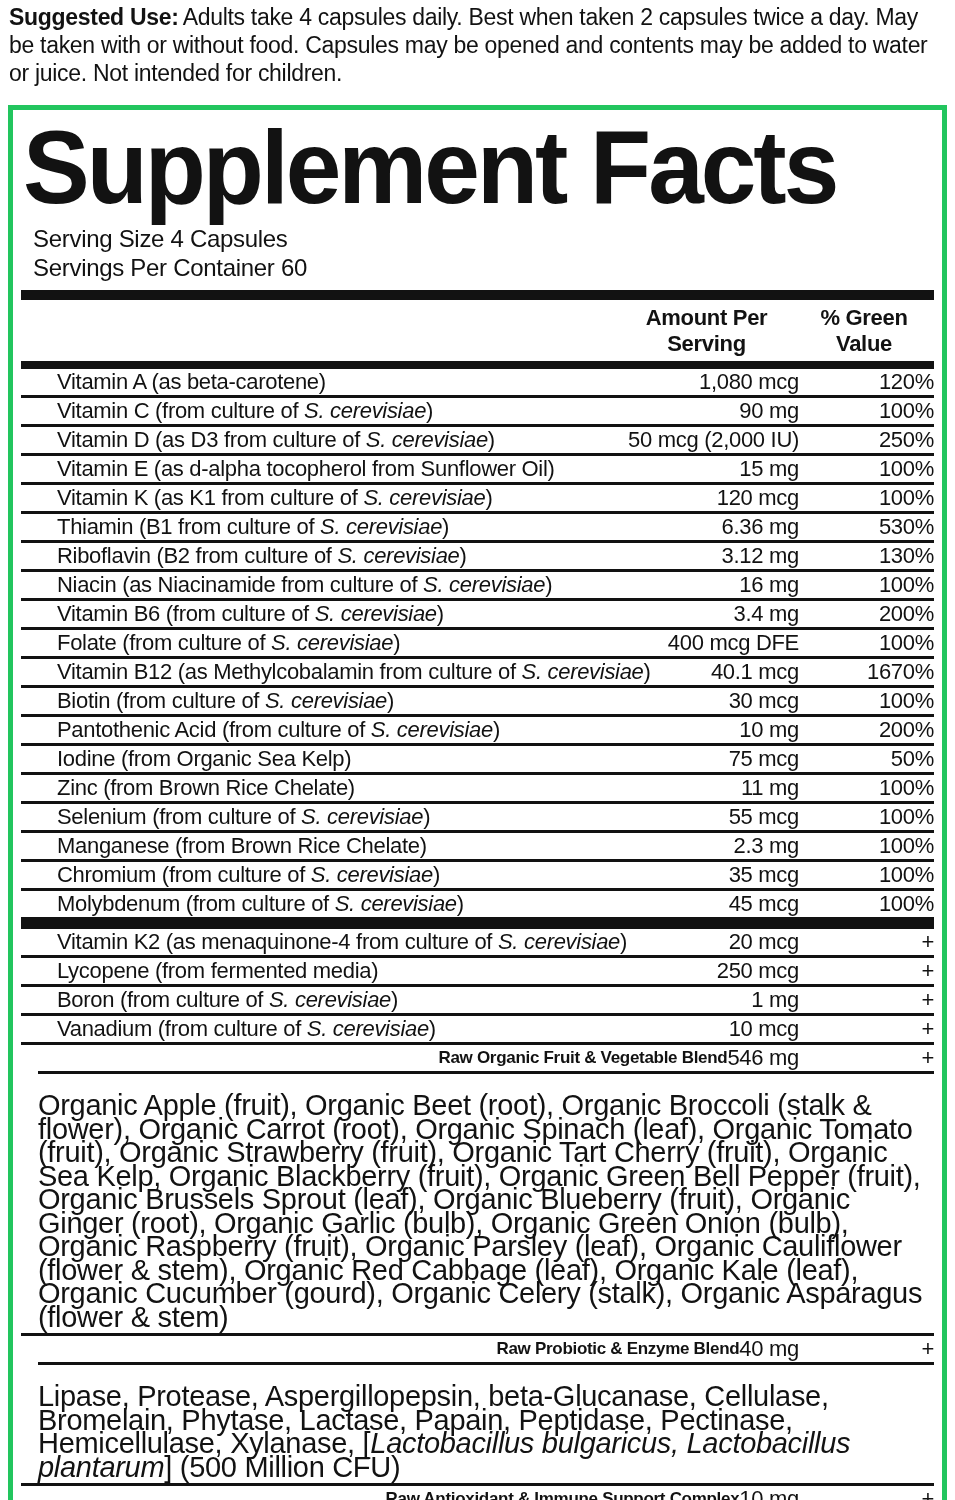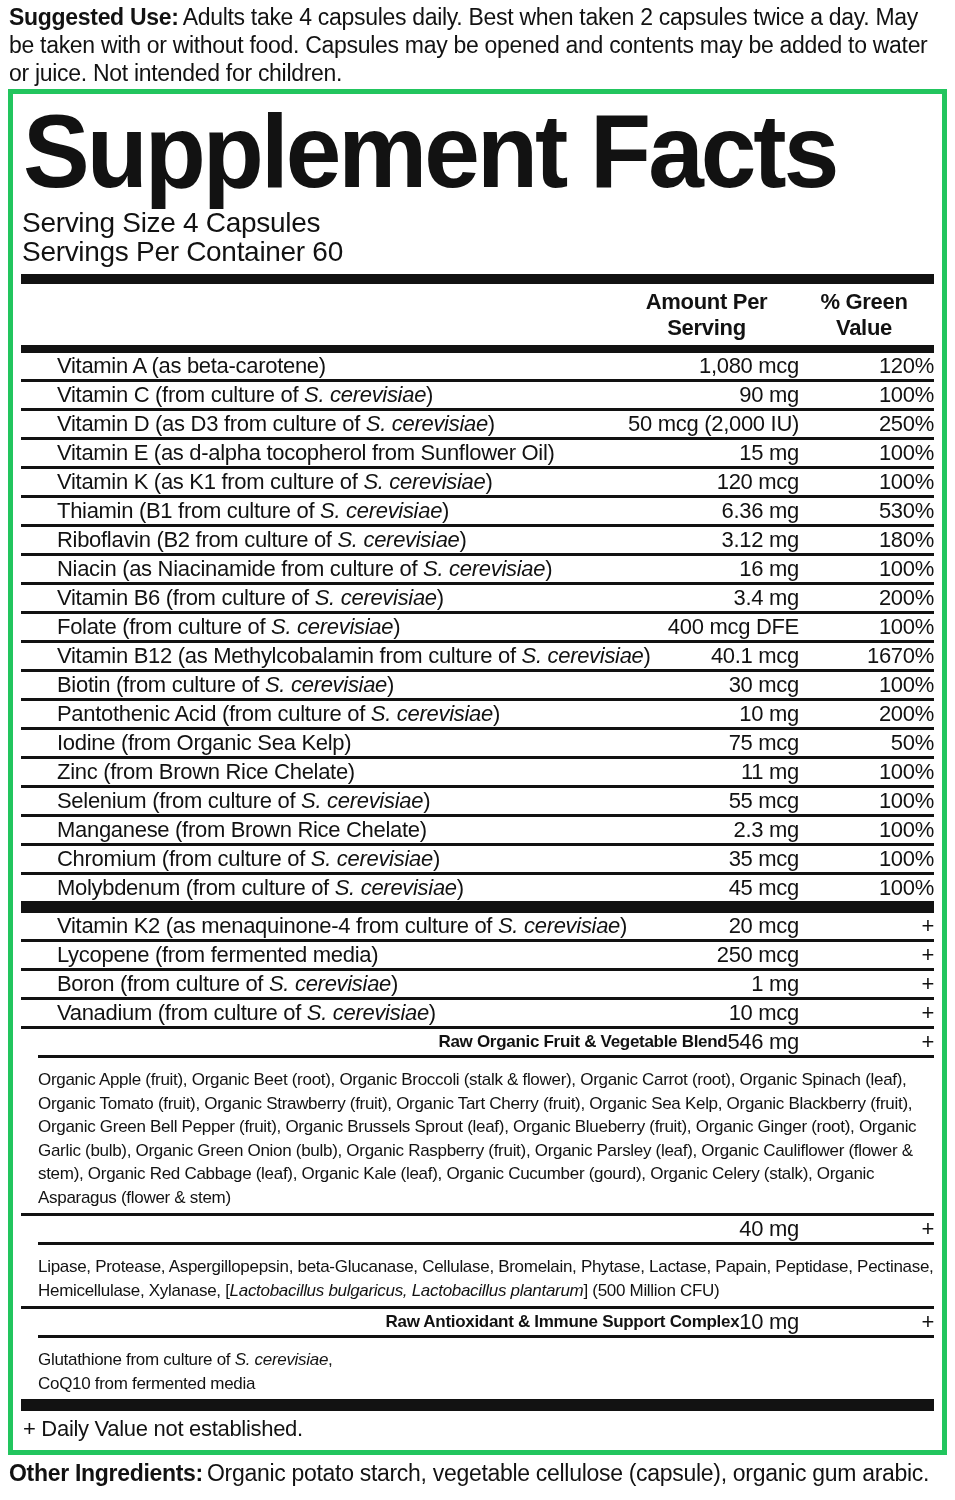--- a/index.html
+++ b/index.html
@@ -15,7 +15,7 @@
 
   
   .suggested {
-    margin: 3px 10px 2px 9px;
+    margin: 3px 10px 18px 9px;
     font-size: 23px;
     line-height: 28px;
     letter-spacing: -0.3px;

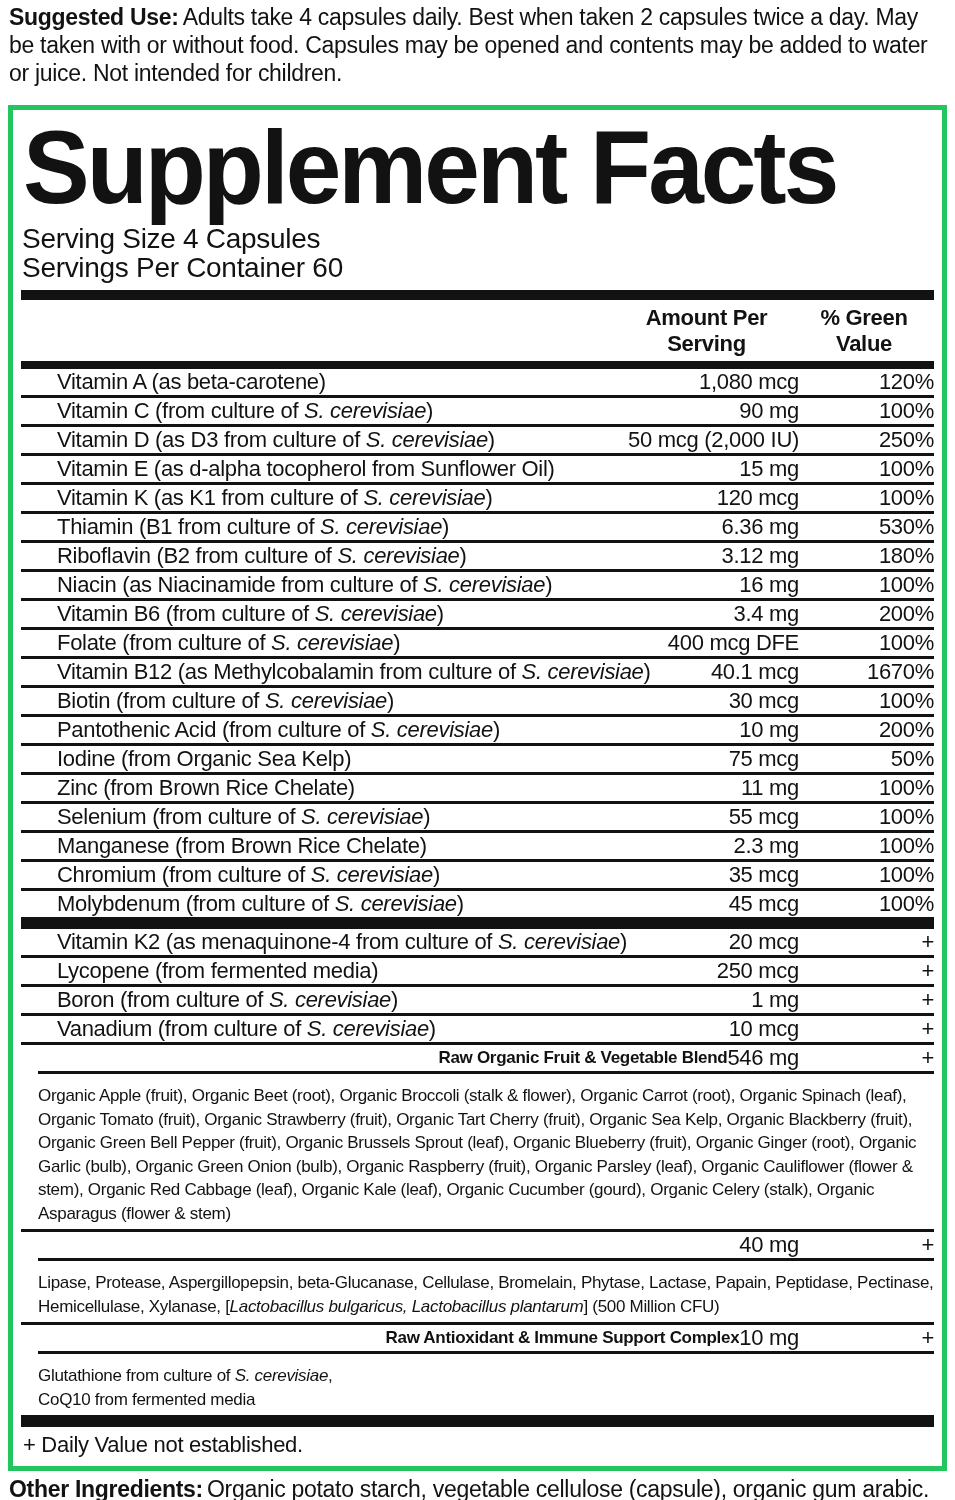--- a/index.html
+++ b/index.html
@@ -40,7 +40,7 @@
     transform: scaleY(1.04);
     transform-origin: top left;
   }
-  .serving-info { font-size: 28px; line-height: 29px; letter-spacing: -0.3px; margin-left: 1px; }
+  .serving-info { font-size: 24px; line-height: 29px; letter-spacing: -0.3px; margin-left: 12px; }
 
   .bar { background: #121212; width: 100%; }
   .bar-top   { height: 10px; margin-top: 8px; }

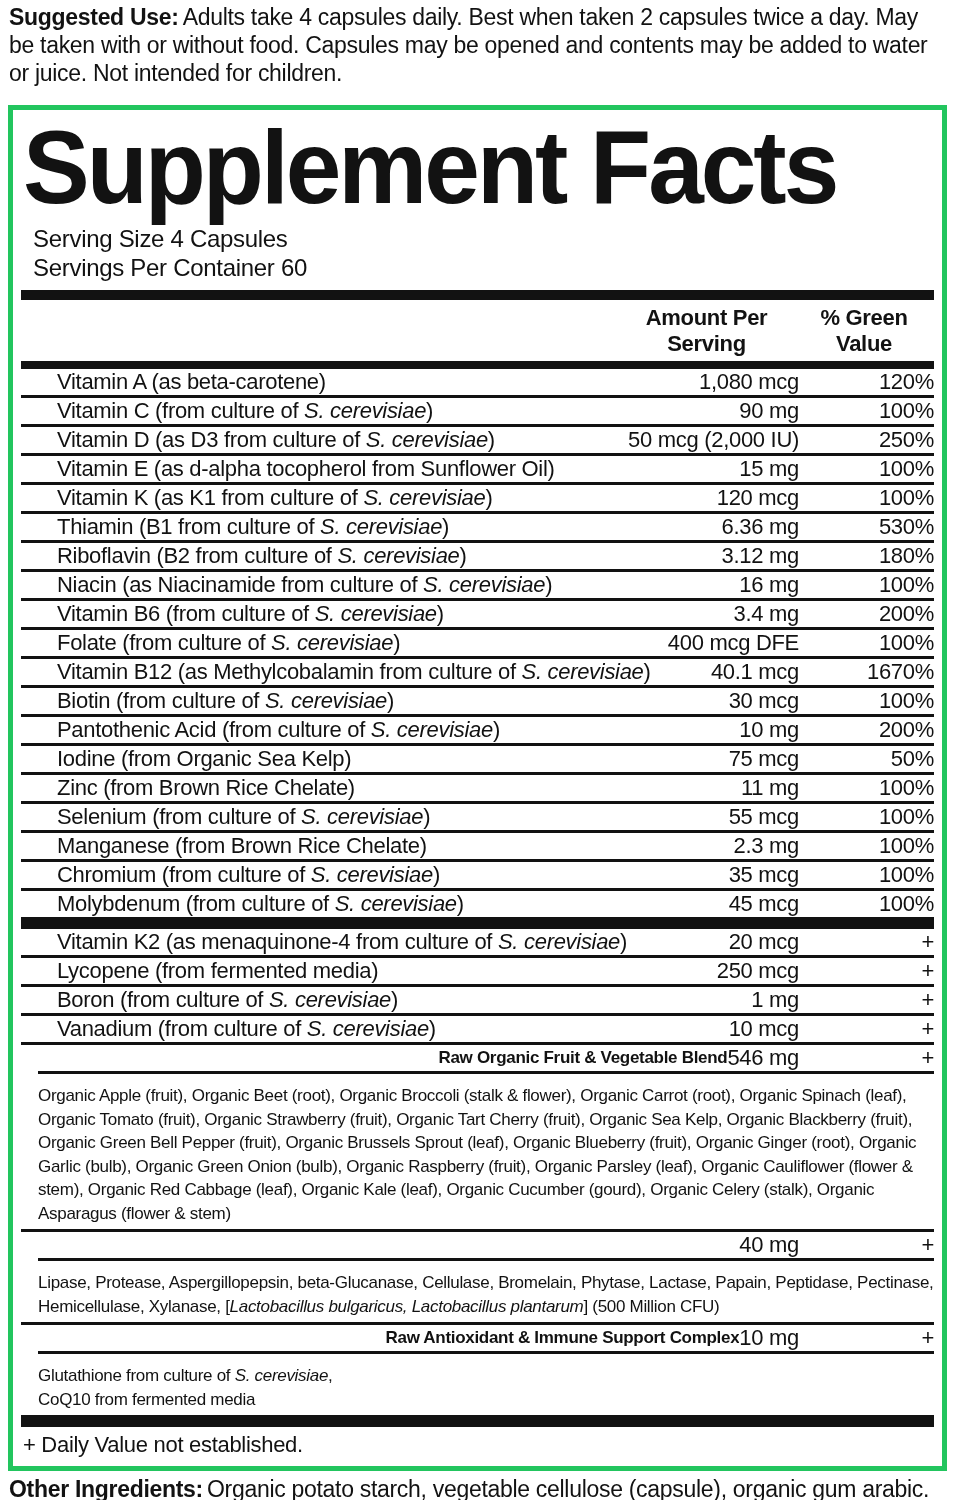--- a/index.html
+++ b/index.html
@@ -165,7 +165,7 @@
       <div class="row">
         <span class="cell-name">Riboflavin (B2 from culture of <i>S. cerevisiae</i>)</span>
         <span class="cell-amount">3.12 mg</span>
-        <span class="cell-dv">180%</span>
+        <span class="cell-dv">130%</span>
       </div>
       <div class="sep"></div>
       <div class="row">

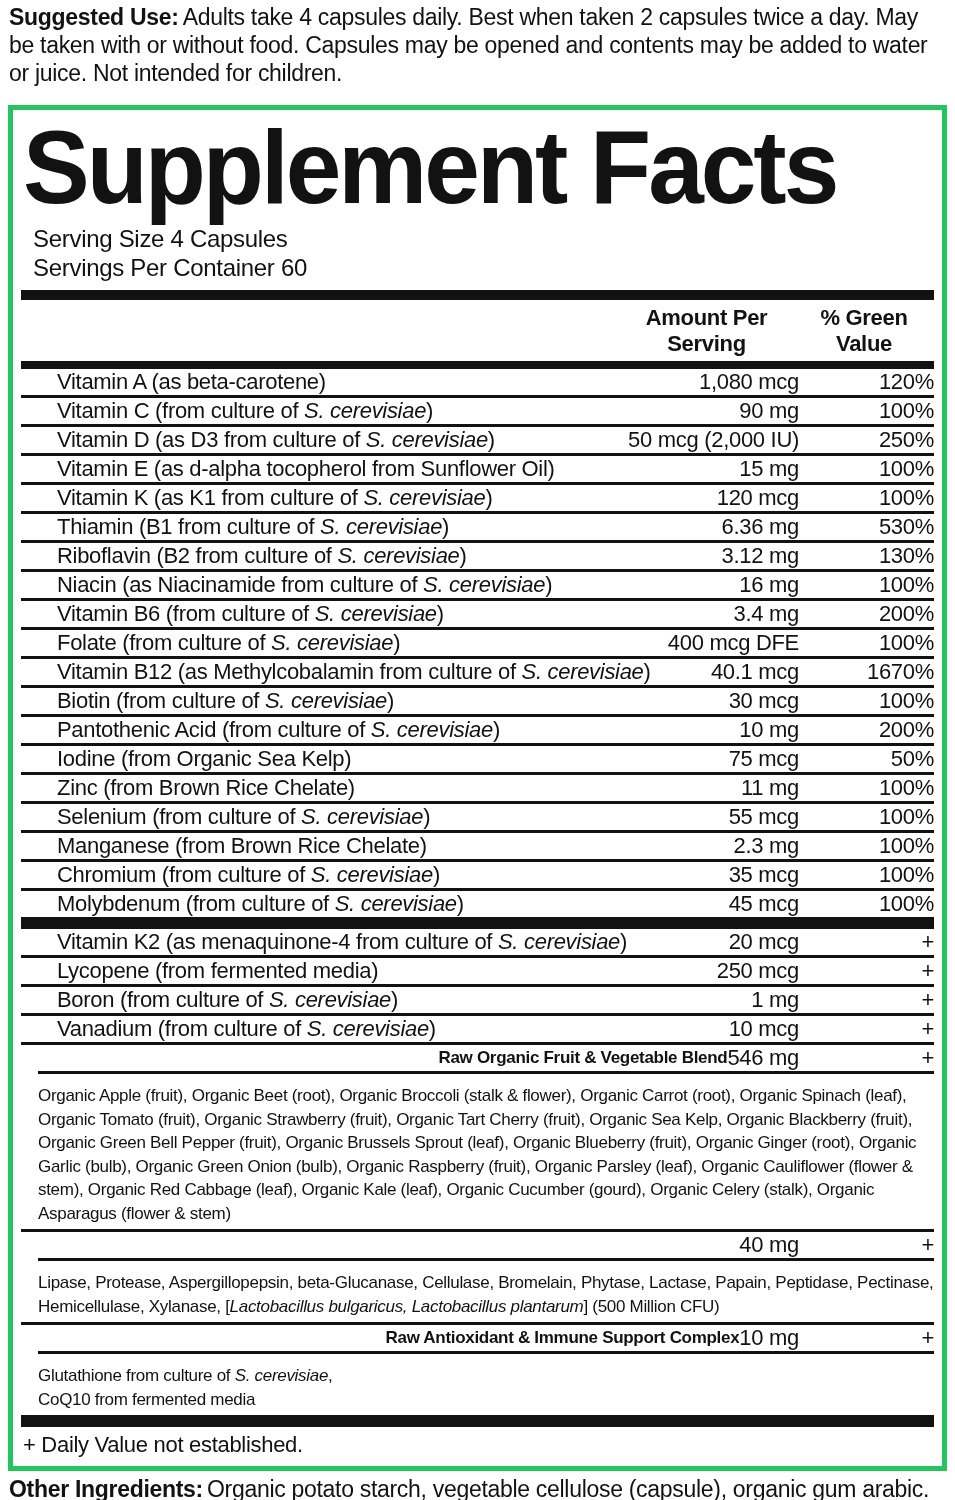--- a/index.html
+++ b/index.html
@@ -79,11 +79,11 @@
   .sep.indent { margin-left: 17px; }
 
   .blend-details {
-    font-size: 17px;
+    font-size: 29px;
     line-height: 23.5px;
     letter-spacing: -0.3px;
     margin-left: 17px;
-    padding: 10px 0 4px 0;
+    padding: 20px 0 4px 0;
   }
 
   .footnote {

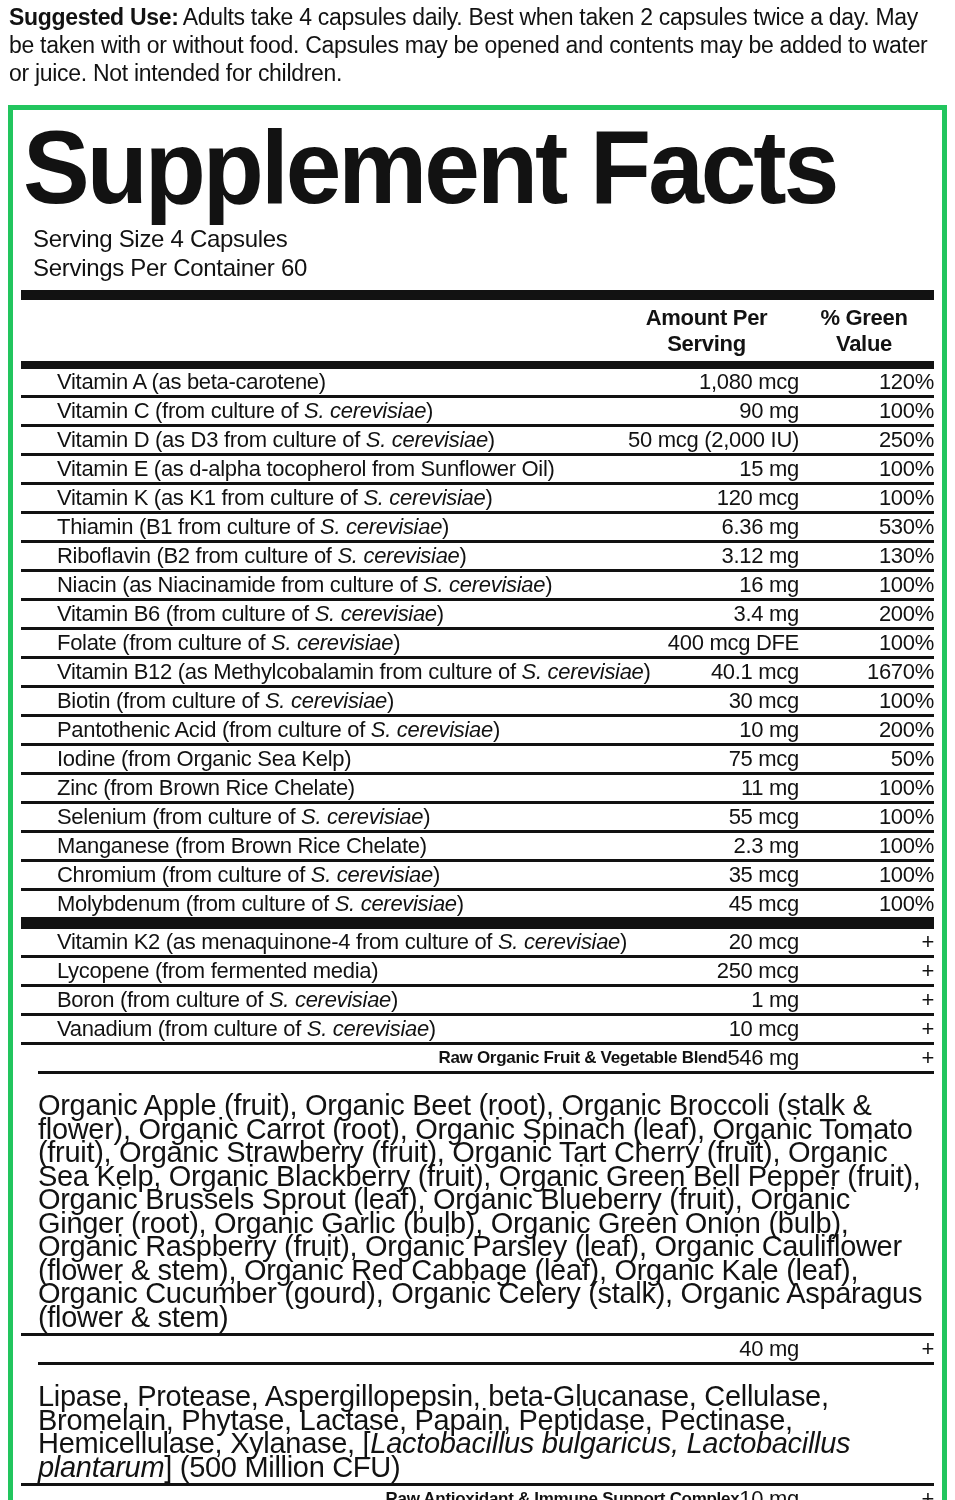--- a/index.html
+++ b/index.html
@@ -280,6 +280,7 @@
       <div class="blend-details">Organic Apple (fruit), Organic Beet (root), Organic Broccoli (stalk &amp; flower), Organic Carrot (root), Organic Spinach (leaf), Organic Tomato (fruit), Organic Strawberry (fruit), Organic Tart Cherry (fruit), Organic Sea Kelp, Organic Blackberry (fruit), Organic Green Bell Pepper (fruit), Organic Brussels Sprout (leaf), Organic Blueberry (fruit), Organic Ginger (root), Organic Garlic (bulb), Organic Green Onion (bulb), Organic Raspberry (fruit), Organic Parsley (leaf), Organic Cauliflower (flower &amp; stem), Organic Red Cabbage (leaf), Organic Kale (leaf), Organic Cucumber (gourd), Organic Celery (stalk), Organic Asparagus (flower &amp; stem)</div>
       <div class="sep"></div>
       <div class="row bold">
+        <span class="cell-name">Raw Probiotic &amp; Enzyme Blend</span>
         <span class="cell-amount">40 mg</span>
         <span class="cell-dv">+</span>
       </div>

